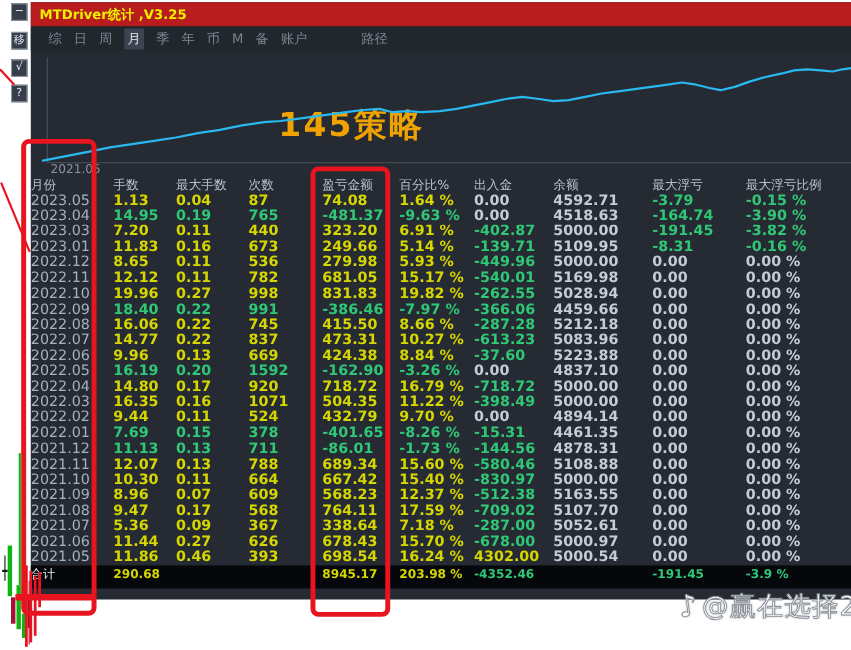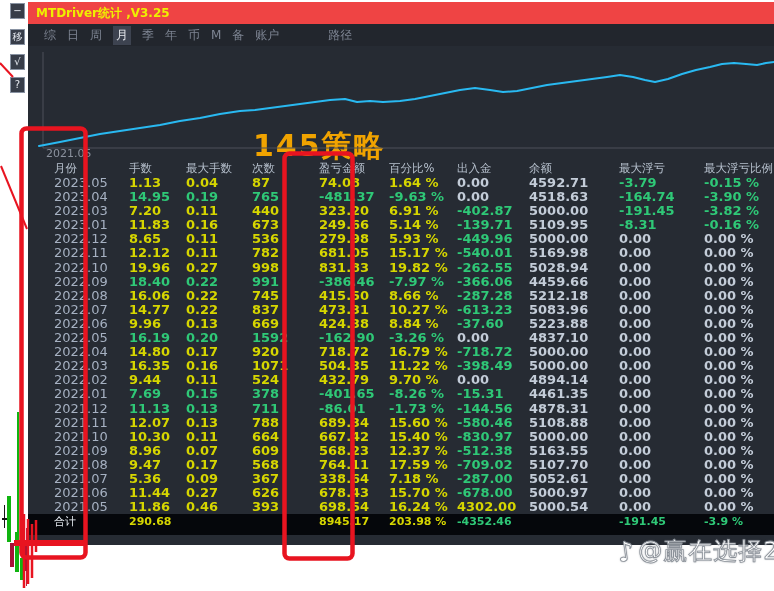--- a/index.html
+++ b/index.html
@@ -16,7 +16,7 @@
     background:#262b33; z-index:1;
   }
   .titlebar {
-    height:22px; background:#ef4444; display:flex; align-items:center;
+    height:22px; background:#b91c1c; display:flex; align-items:center;
     padding-left:8px; font-size:12px; font-weight:600; color:#efef00;
   }
   .menubar {

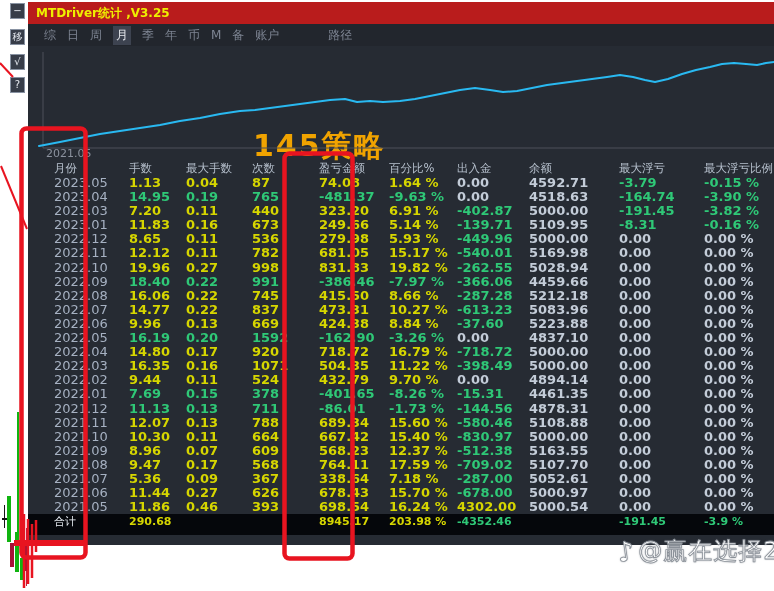--- a/index.html
+++ b/index.html
@@ -31,7 +31,7 @@
     position:absolute; left:18px; top:145px; font-size:11px; color:#8b929e; z-index:3;
   }
   .strategy-label {
-    position:absolute; left:225px; top:124px; z-index:3;
+    position:absolute; left:225px; top:92px; z-index:3;
     font-size:30px; font-weight:700; color:#f0a300; letter-spacing:2px; white-space:nowrap;
   }
   

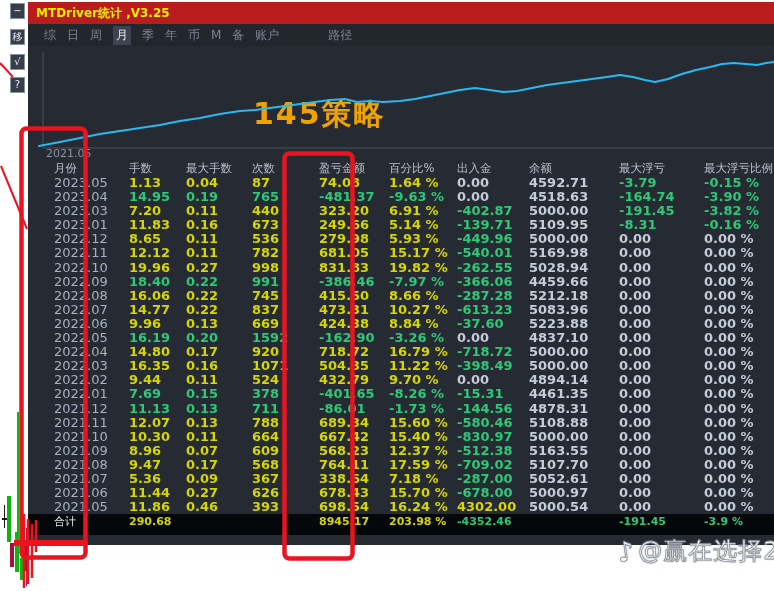--- a/index.html
+++ b/index.html
@@ -42,7 +42,7 @@
   }
   
   .thead, .trow, .total-row {
-    display:grid; padding-left:26px;
+    display:grid; padding-left:0;
     grid-template-columns:75px 57px 66px 67px 70px 68px 72px 90px 85px auto;
   }
   .thead { margin-top:12px; height:16px; line-height:16px; font-size:11.5px; color:#b6c0cd; }

